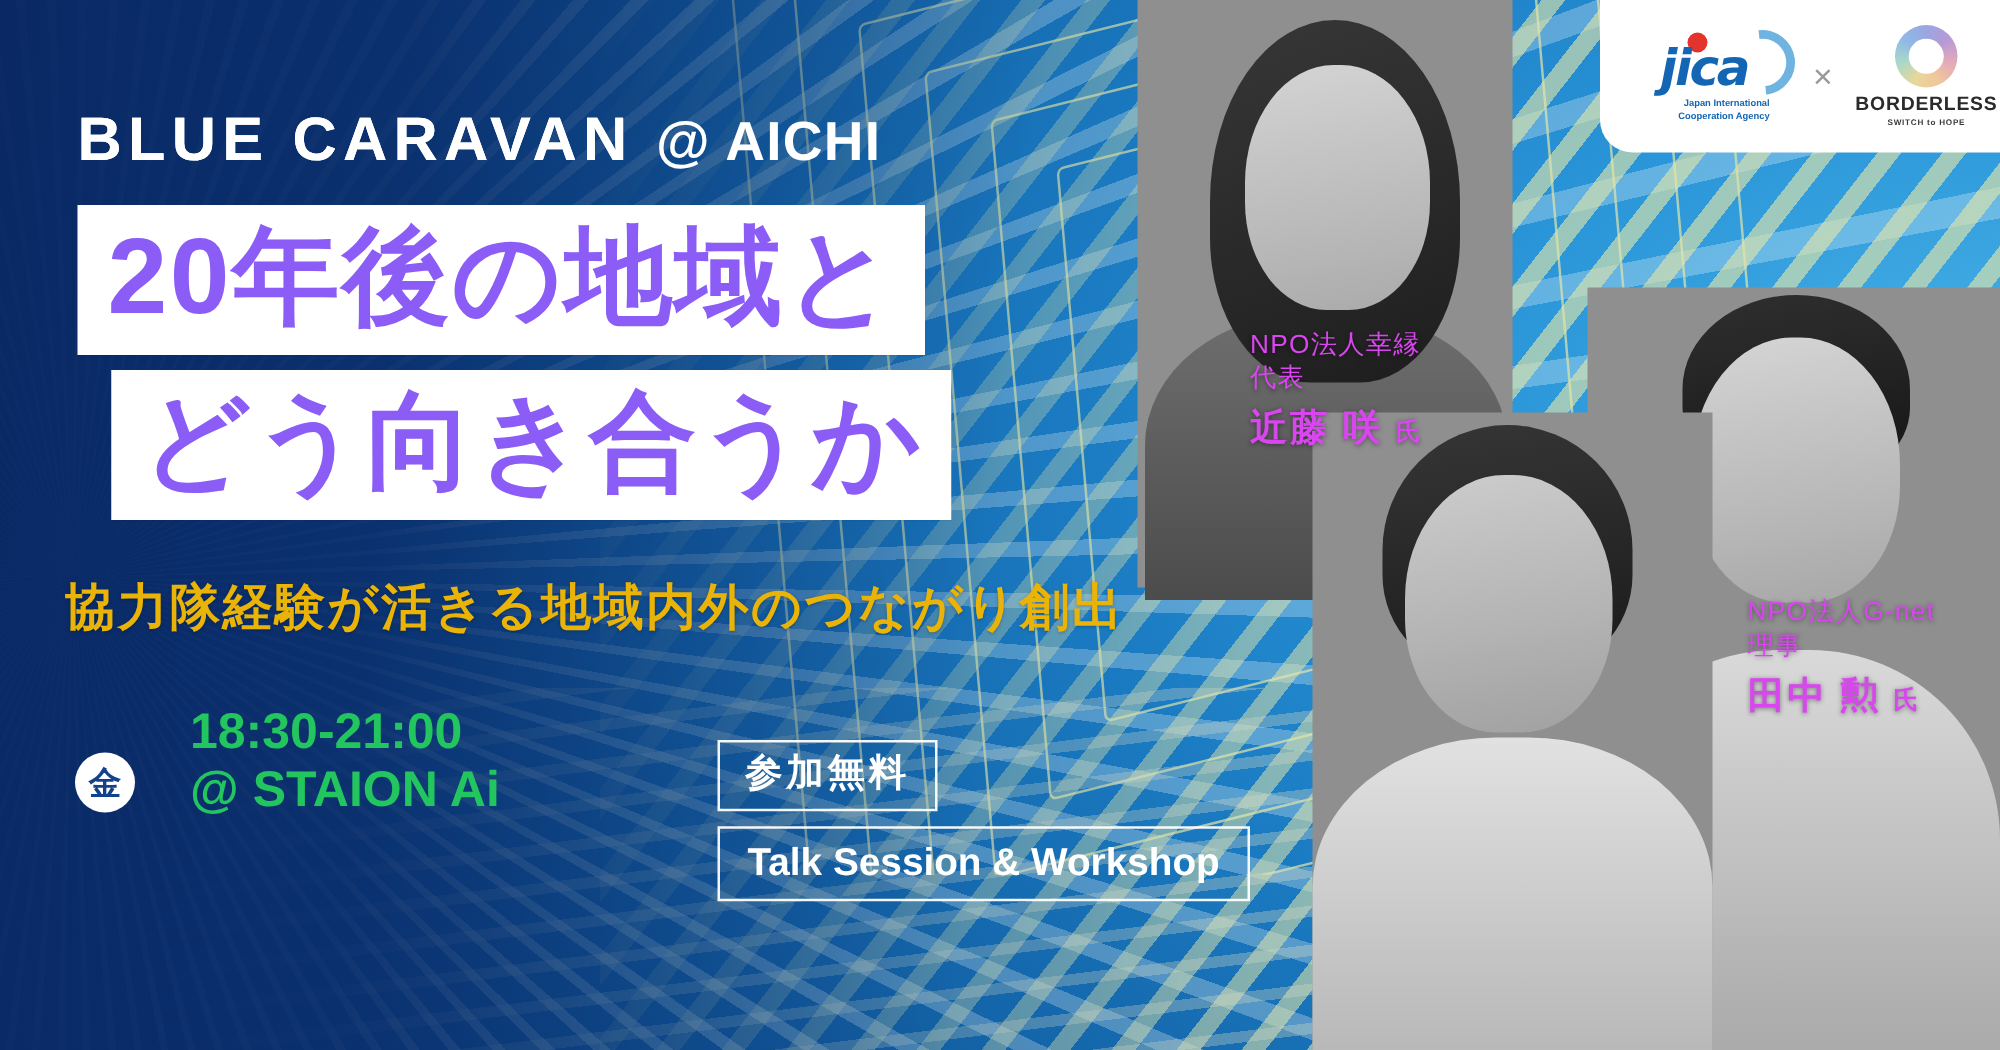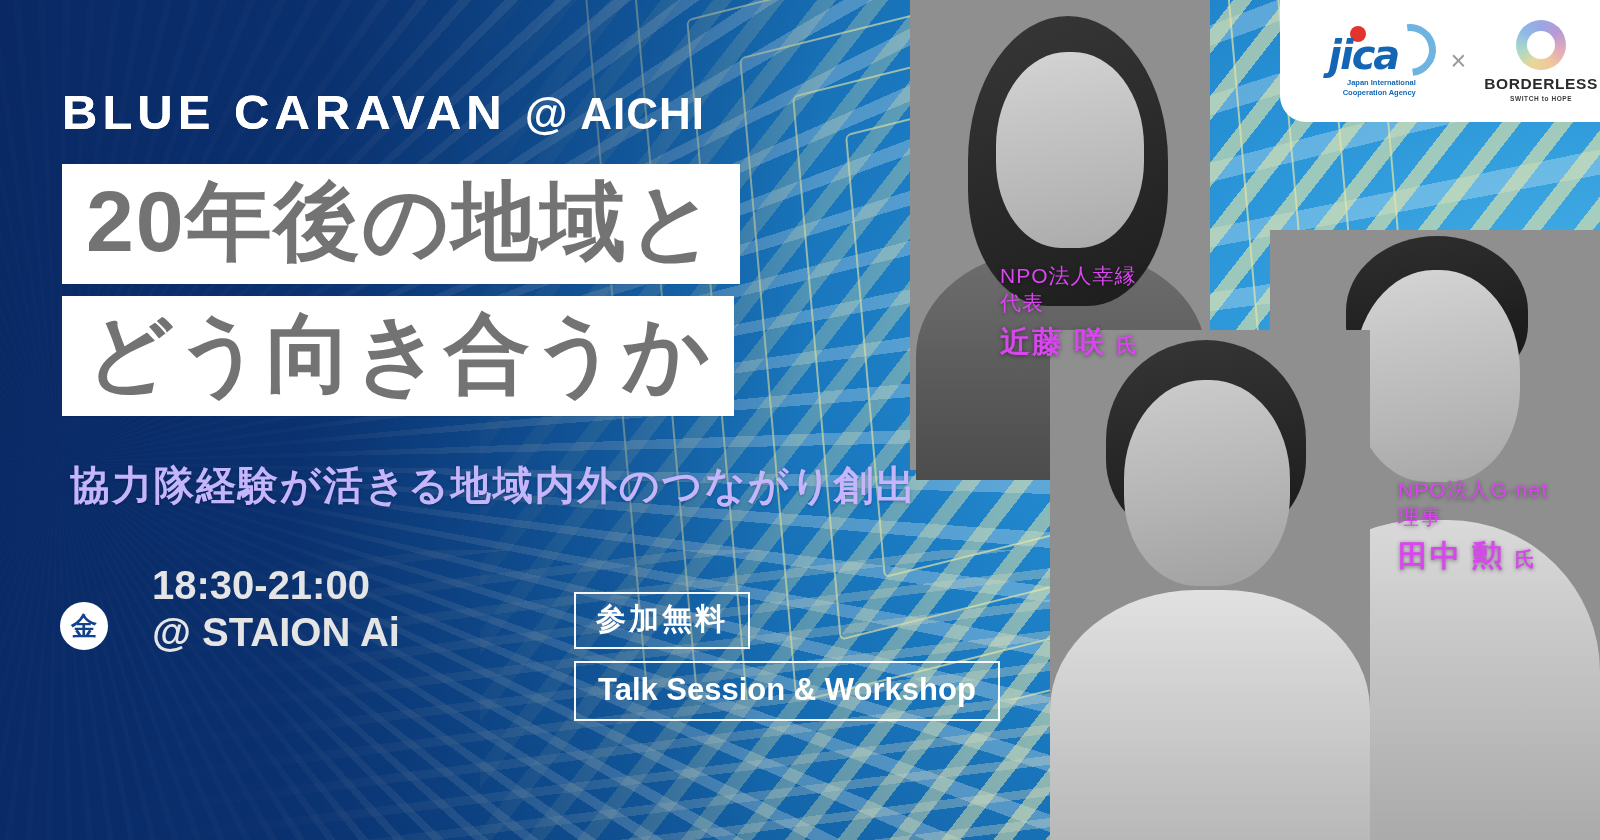--- a/index.html
+++ b/index.html
@@ -83,7 +83,7 @@
   .band{
     position:absolute; left:62px;
     background:#fff;
-    color:#737373;
+    color:#8b5cf6;
     font-weight:900;
     line-height:1;
     display:flex; align-items:center;

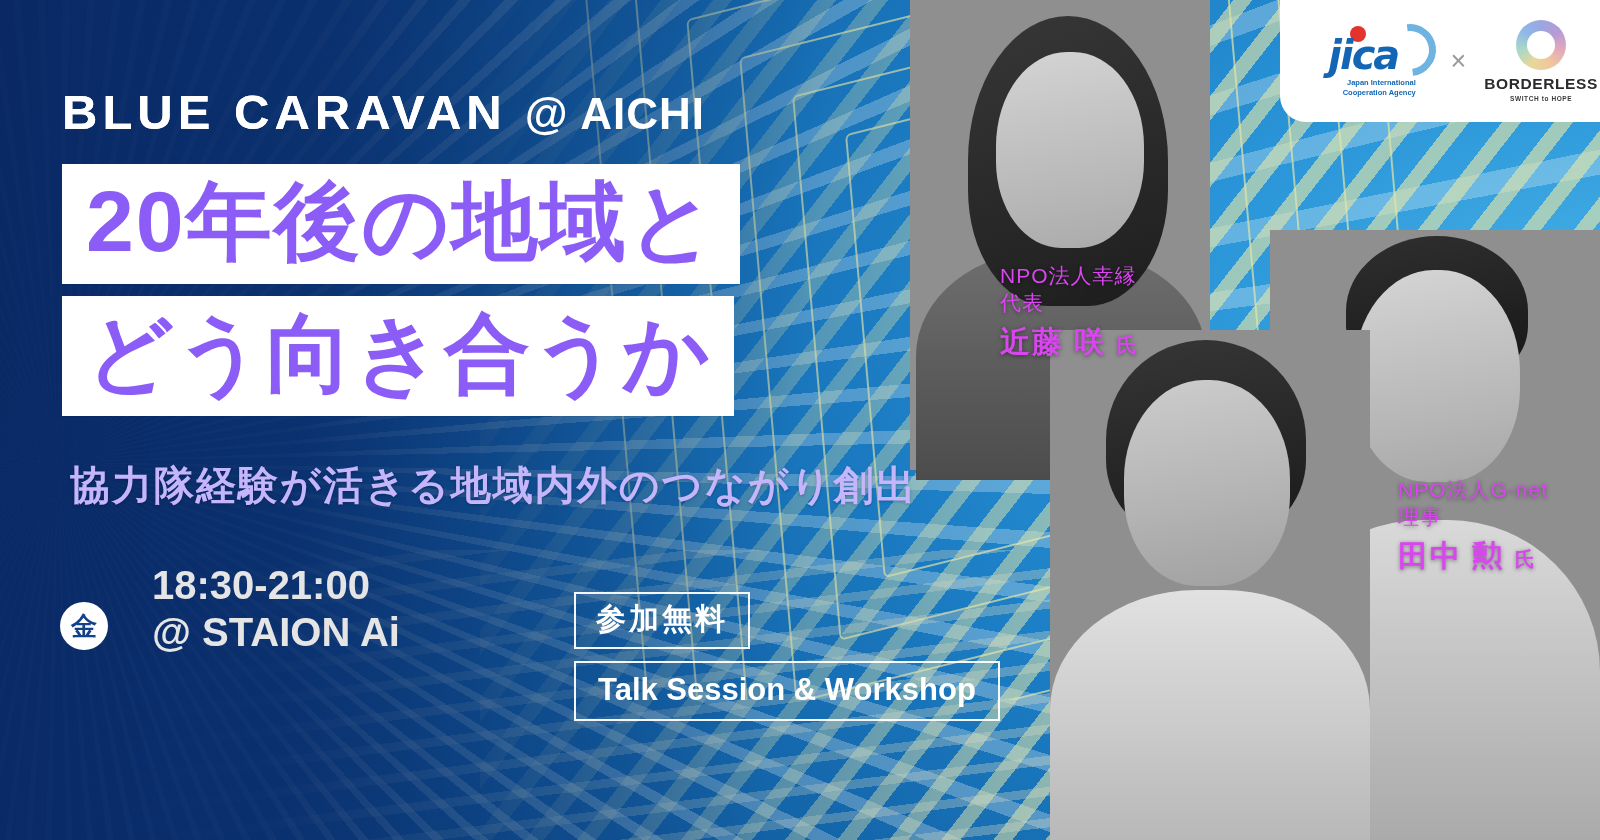--- a/index.html
+++ b/index.html
@@ -90,7 +90,7 @@
     box-shadow:0 1px 0 rgba(0,0,0,.05);
   }
   .band1{ top:164px; padding:14px 22px 20px 24px; font-size:86px; letter-spacing:2px; }
-  .band2{ top:296px; padding:14px 22px 20px 24px; font-size:86px; letter-spacing:2px; }
+  .band2{ top:296px; padding:14px 22px 20px 24px; font-size:86px; letter-spacing:2px;margin-left:27px; }
 
   .subtitle{
     position:absolute; left:70px; top:458px;

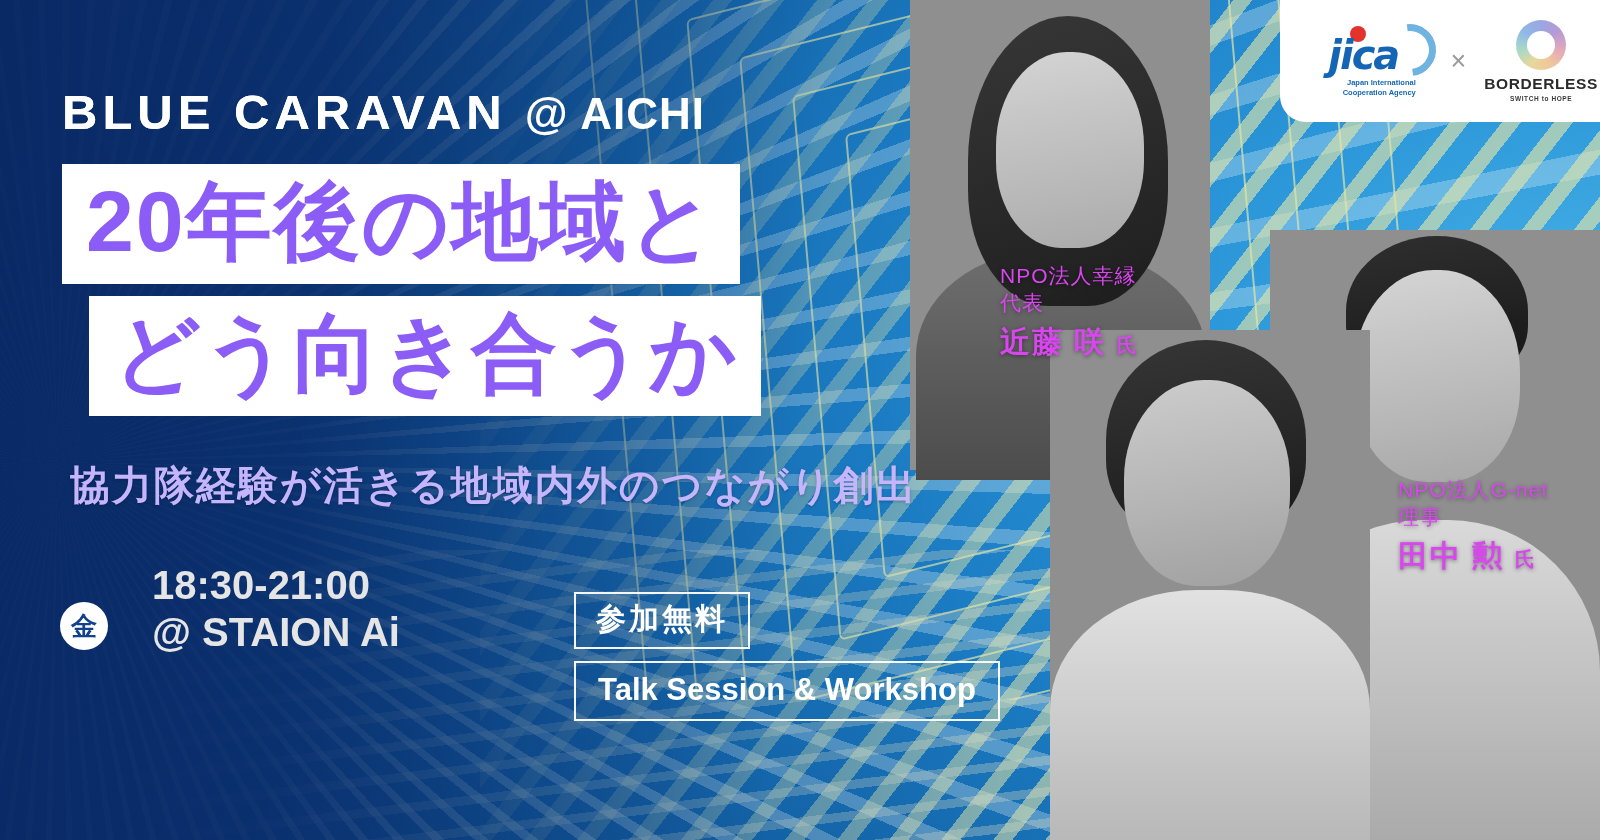--- a/index.html
+++ b/index.html
@@ -93,8 +93,8 @@
   .band2{ top:296px; padding:14px 22px 20px 24px; font-size:86px; letter-spacing:2px;margin-left:27px; }
 
   .subtitle{
-    position:absolute; left:70px; top:458px;
-    font-size:40px; font-weight:700; color:#c4b5fd; letter-spacing:2px;
+    position:absolute; left:52px; top:458px;
+    font-size:40px; font-weight:700; color:#eab308; letter-spacing:2px;
     text-shadow:0 1px 3px rgba(0,0,0,.25);
     white-space:nowrap;
   }

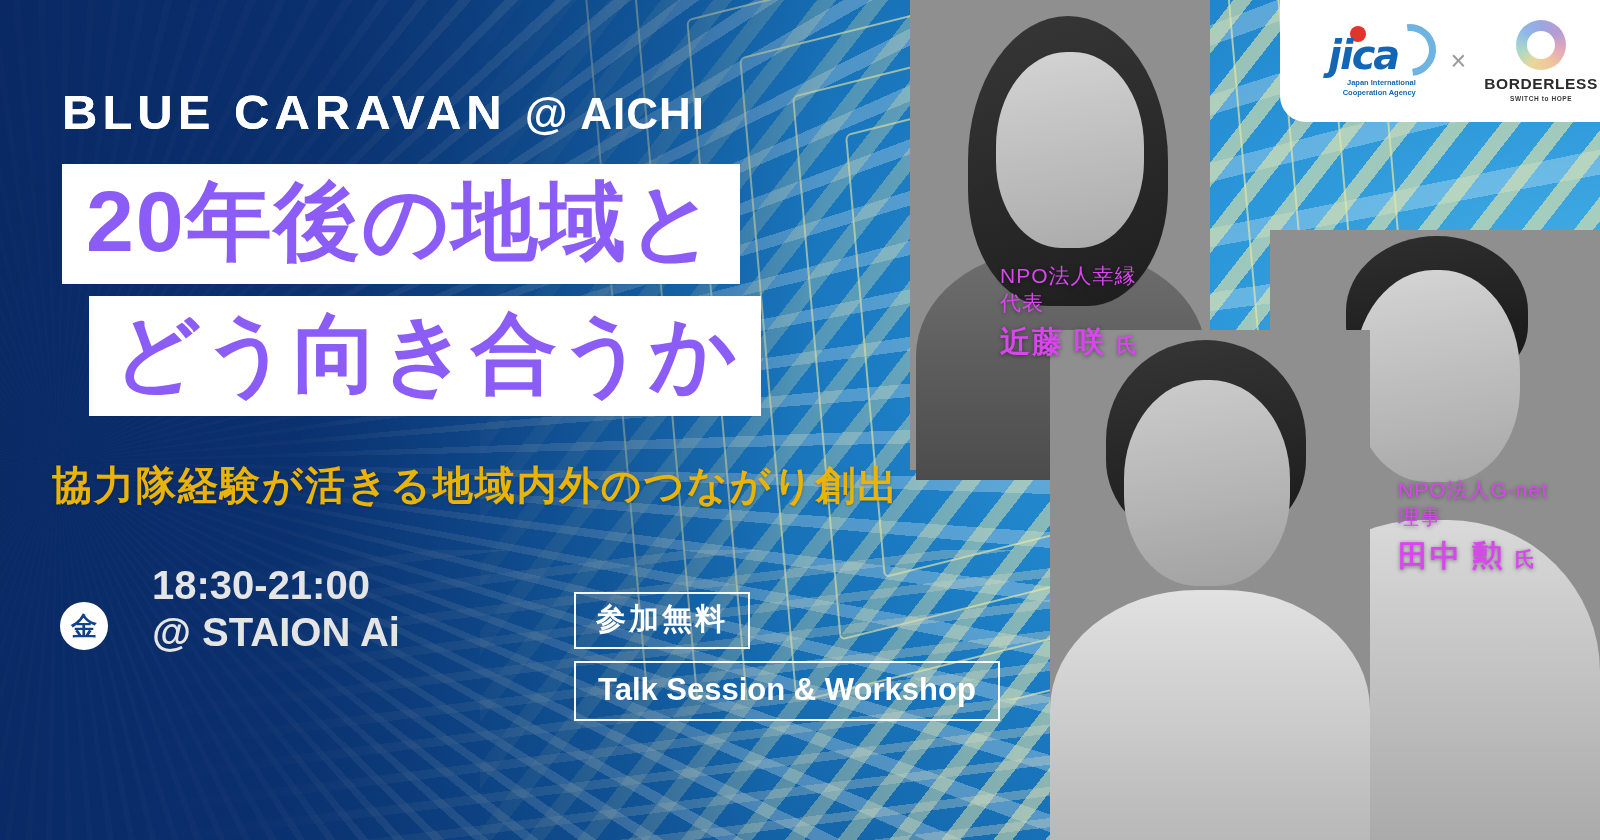--- a/index.html
+++ b/index.html
@@ -109,7 +109,7 @@
     font-size:26px; font-weight:700; margin-bottom:8px;
   }
   .timecol{ margin-left:22px; margin-bottom:2px; }
-  .timecol div{ color:#e5e5e5; font-weight:700; letter-spacing:0px; line-height:1.18; }
+  .timecol div{ color:#22c55e; font-weight:700; letter-spacing:0px; line-height:1.18; }
   .time-line{ font-size:40px; }
   .venue-line{ font-size:40px; }
 

